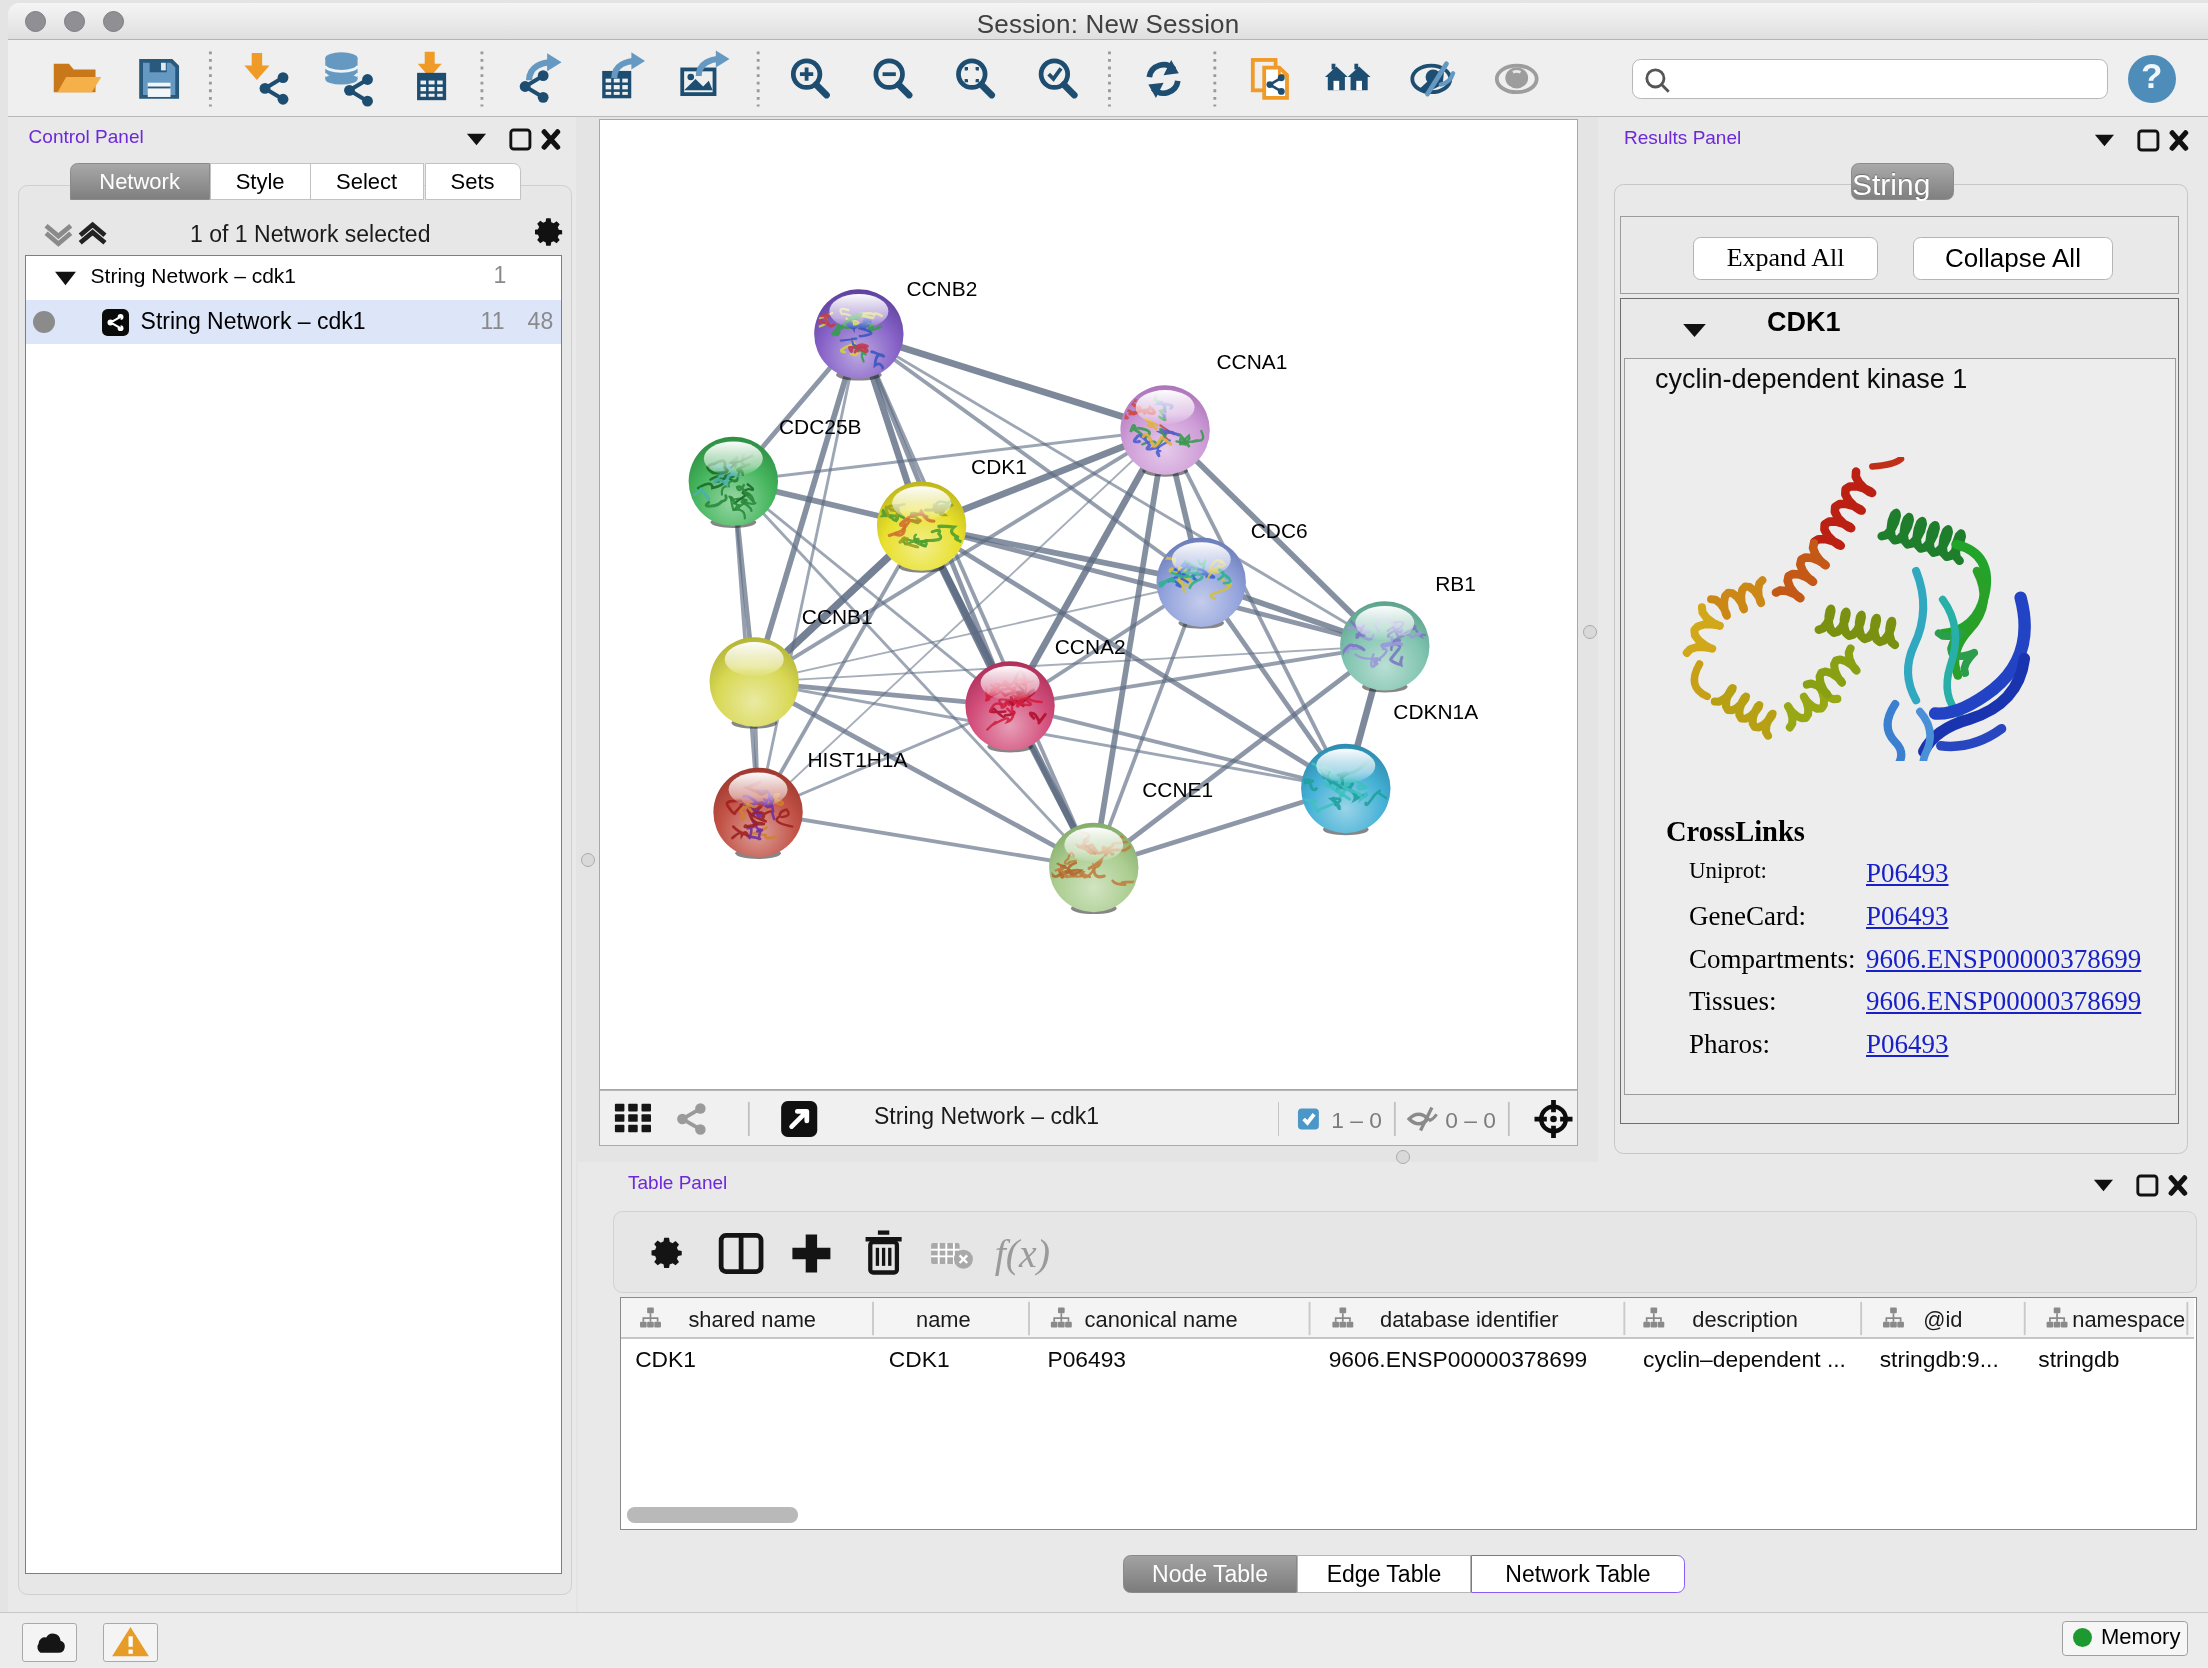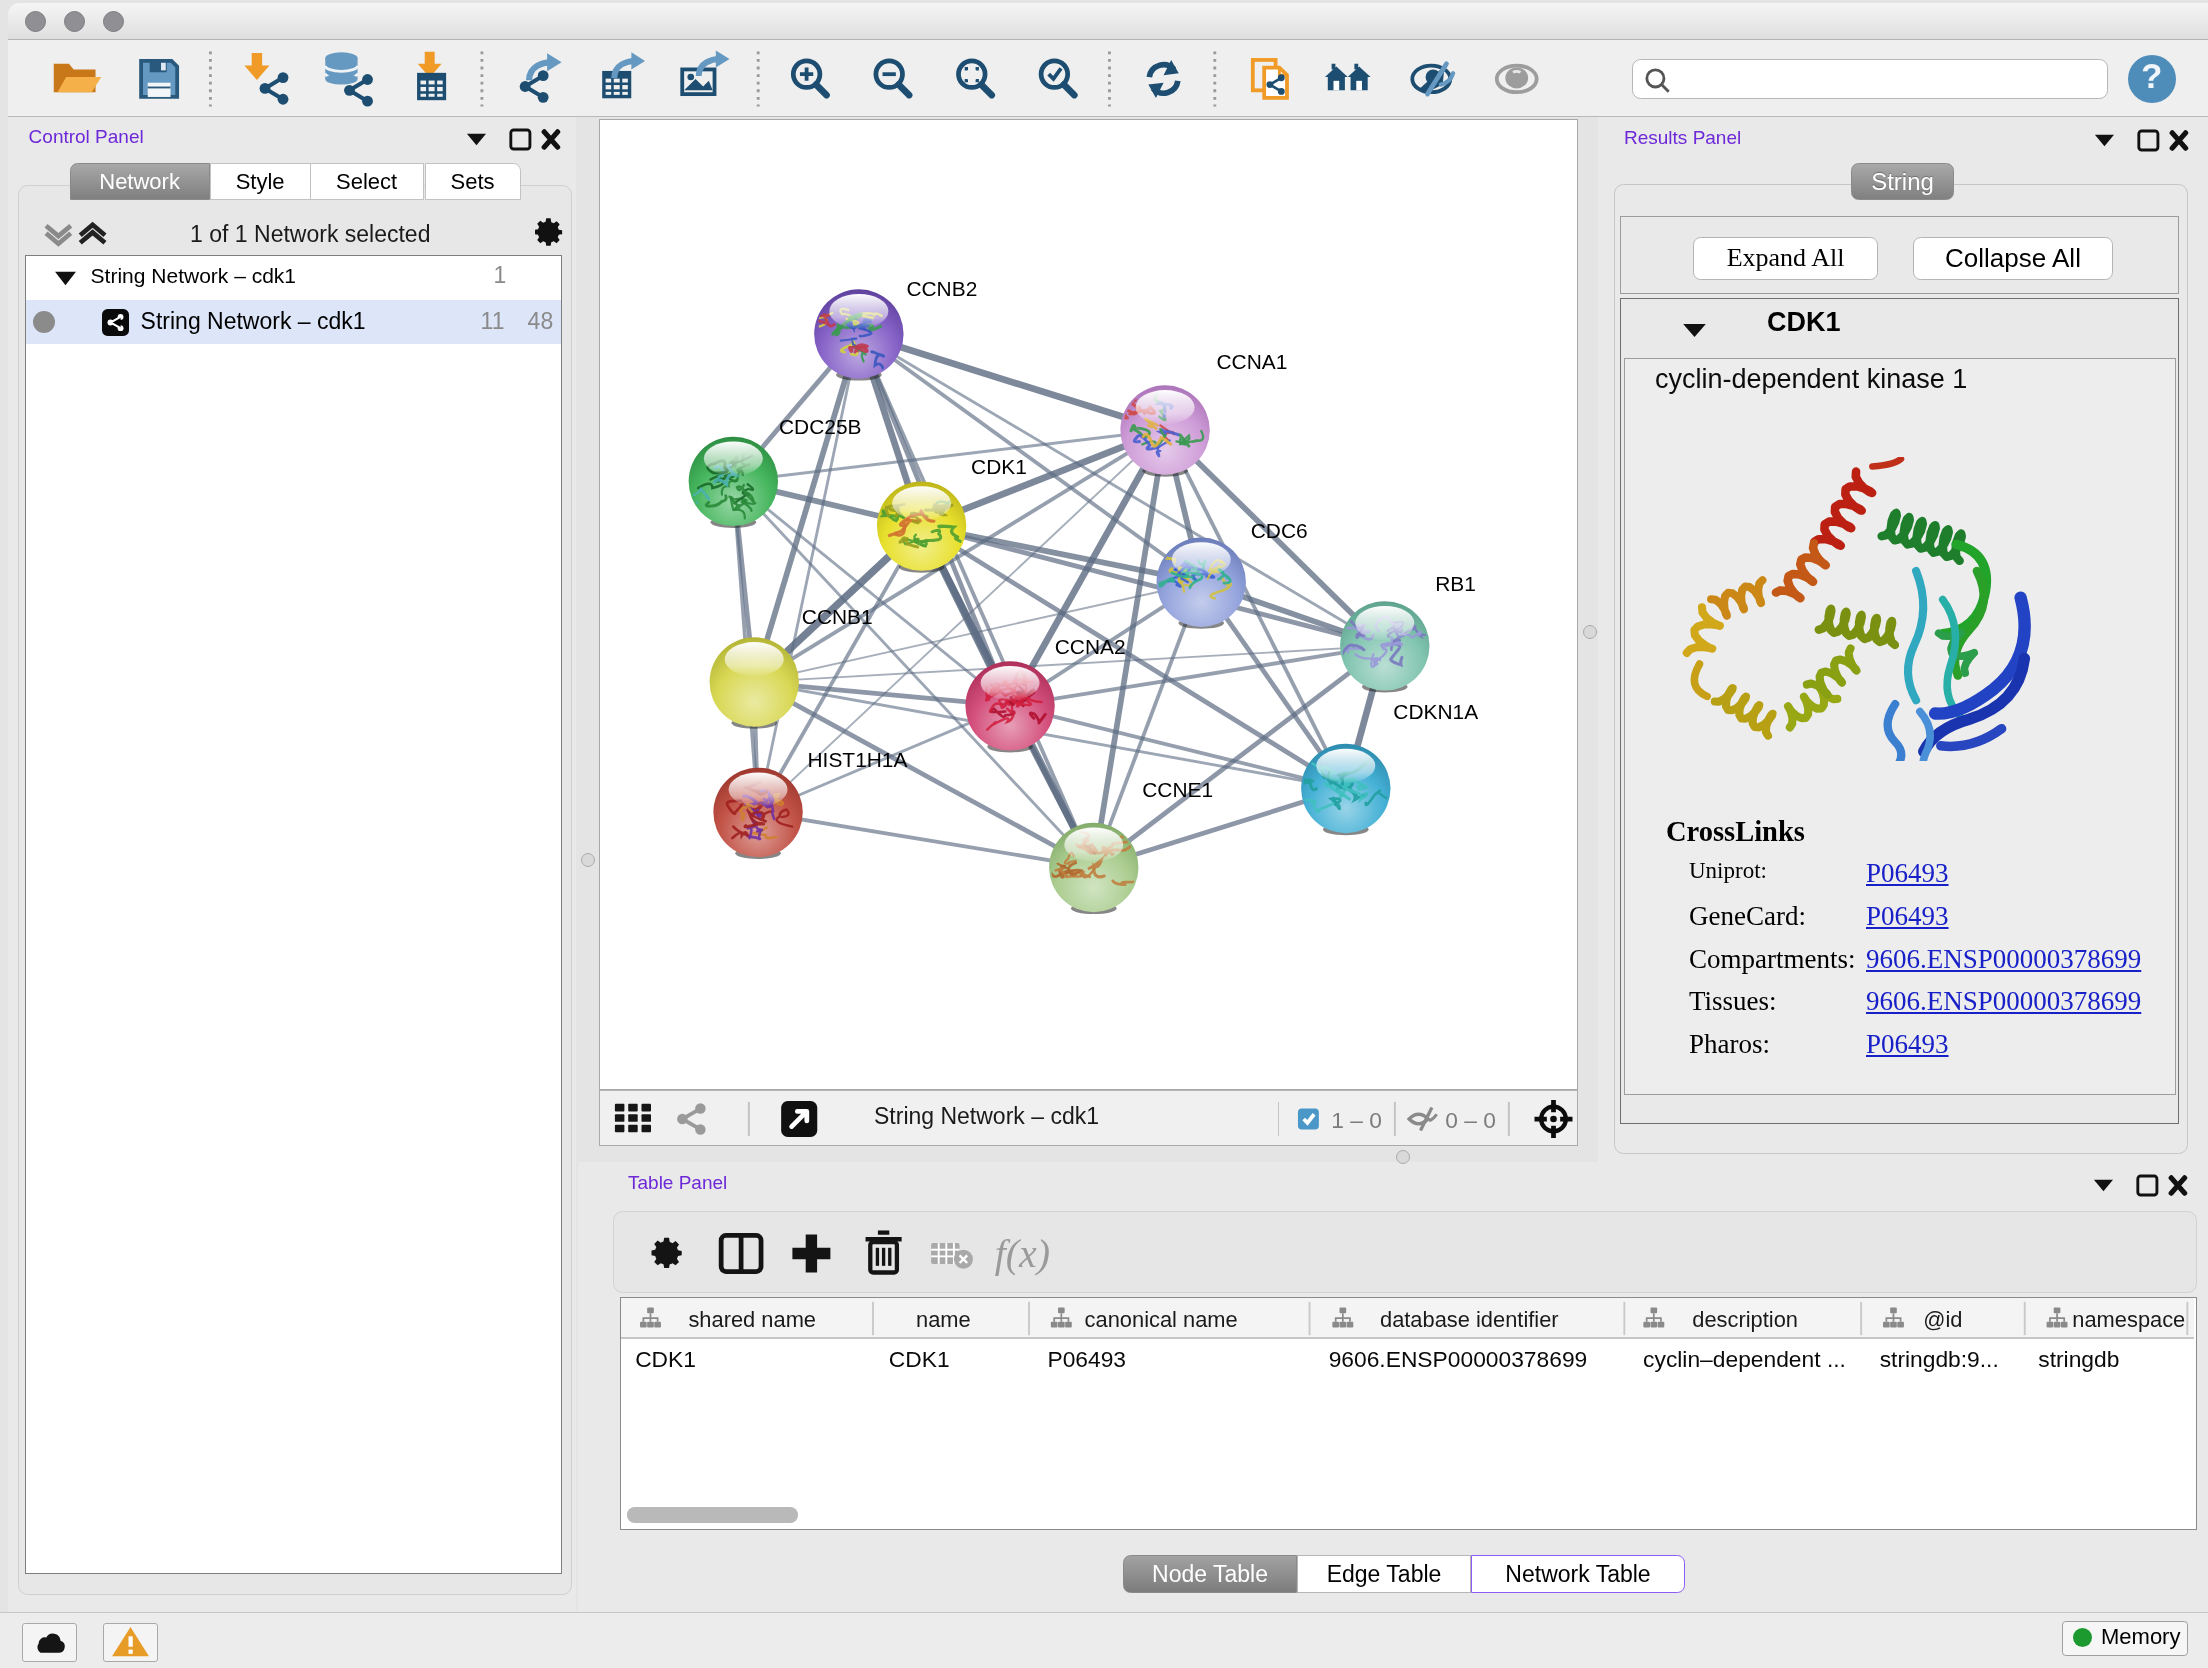--- a/index.html
+++ b/index.html
@@ -42,6 +42,7 @@
   <div class="abs tl" style="left:17px;"></div>
   <div class="abs tl" style="left:56px;"></div>
   <div class="abs tl" style="left:95px;"></div>
+  <div class="abs" id="title-text">Session: New Session</div>
 </div>
 
 <div class="abs" id="toolbar">

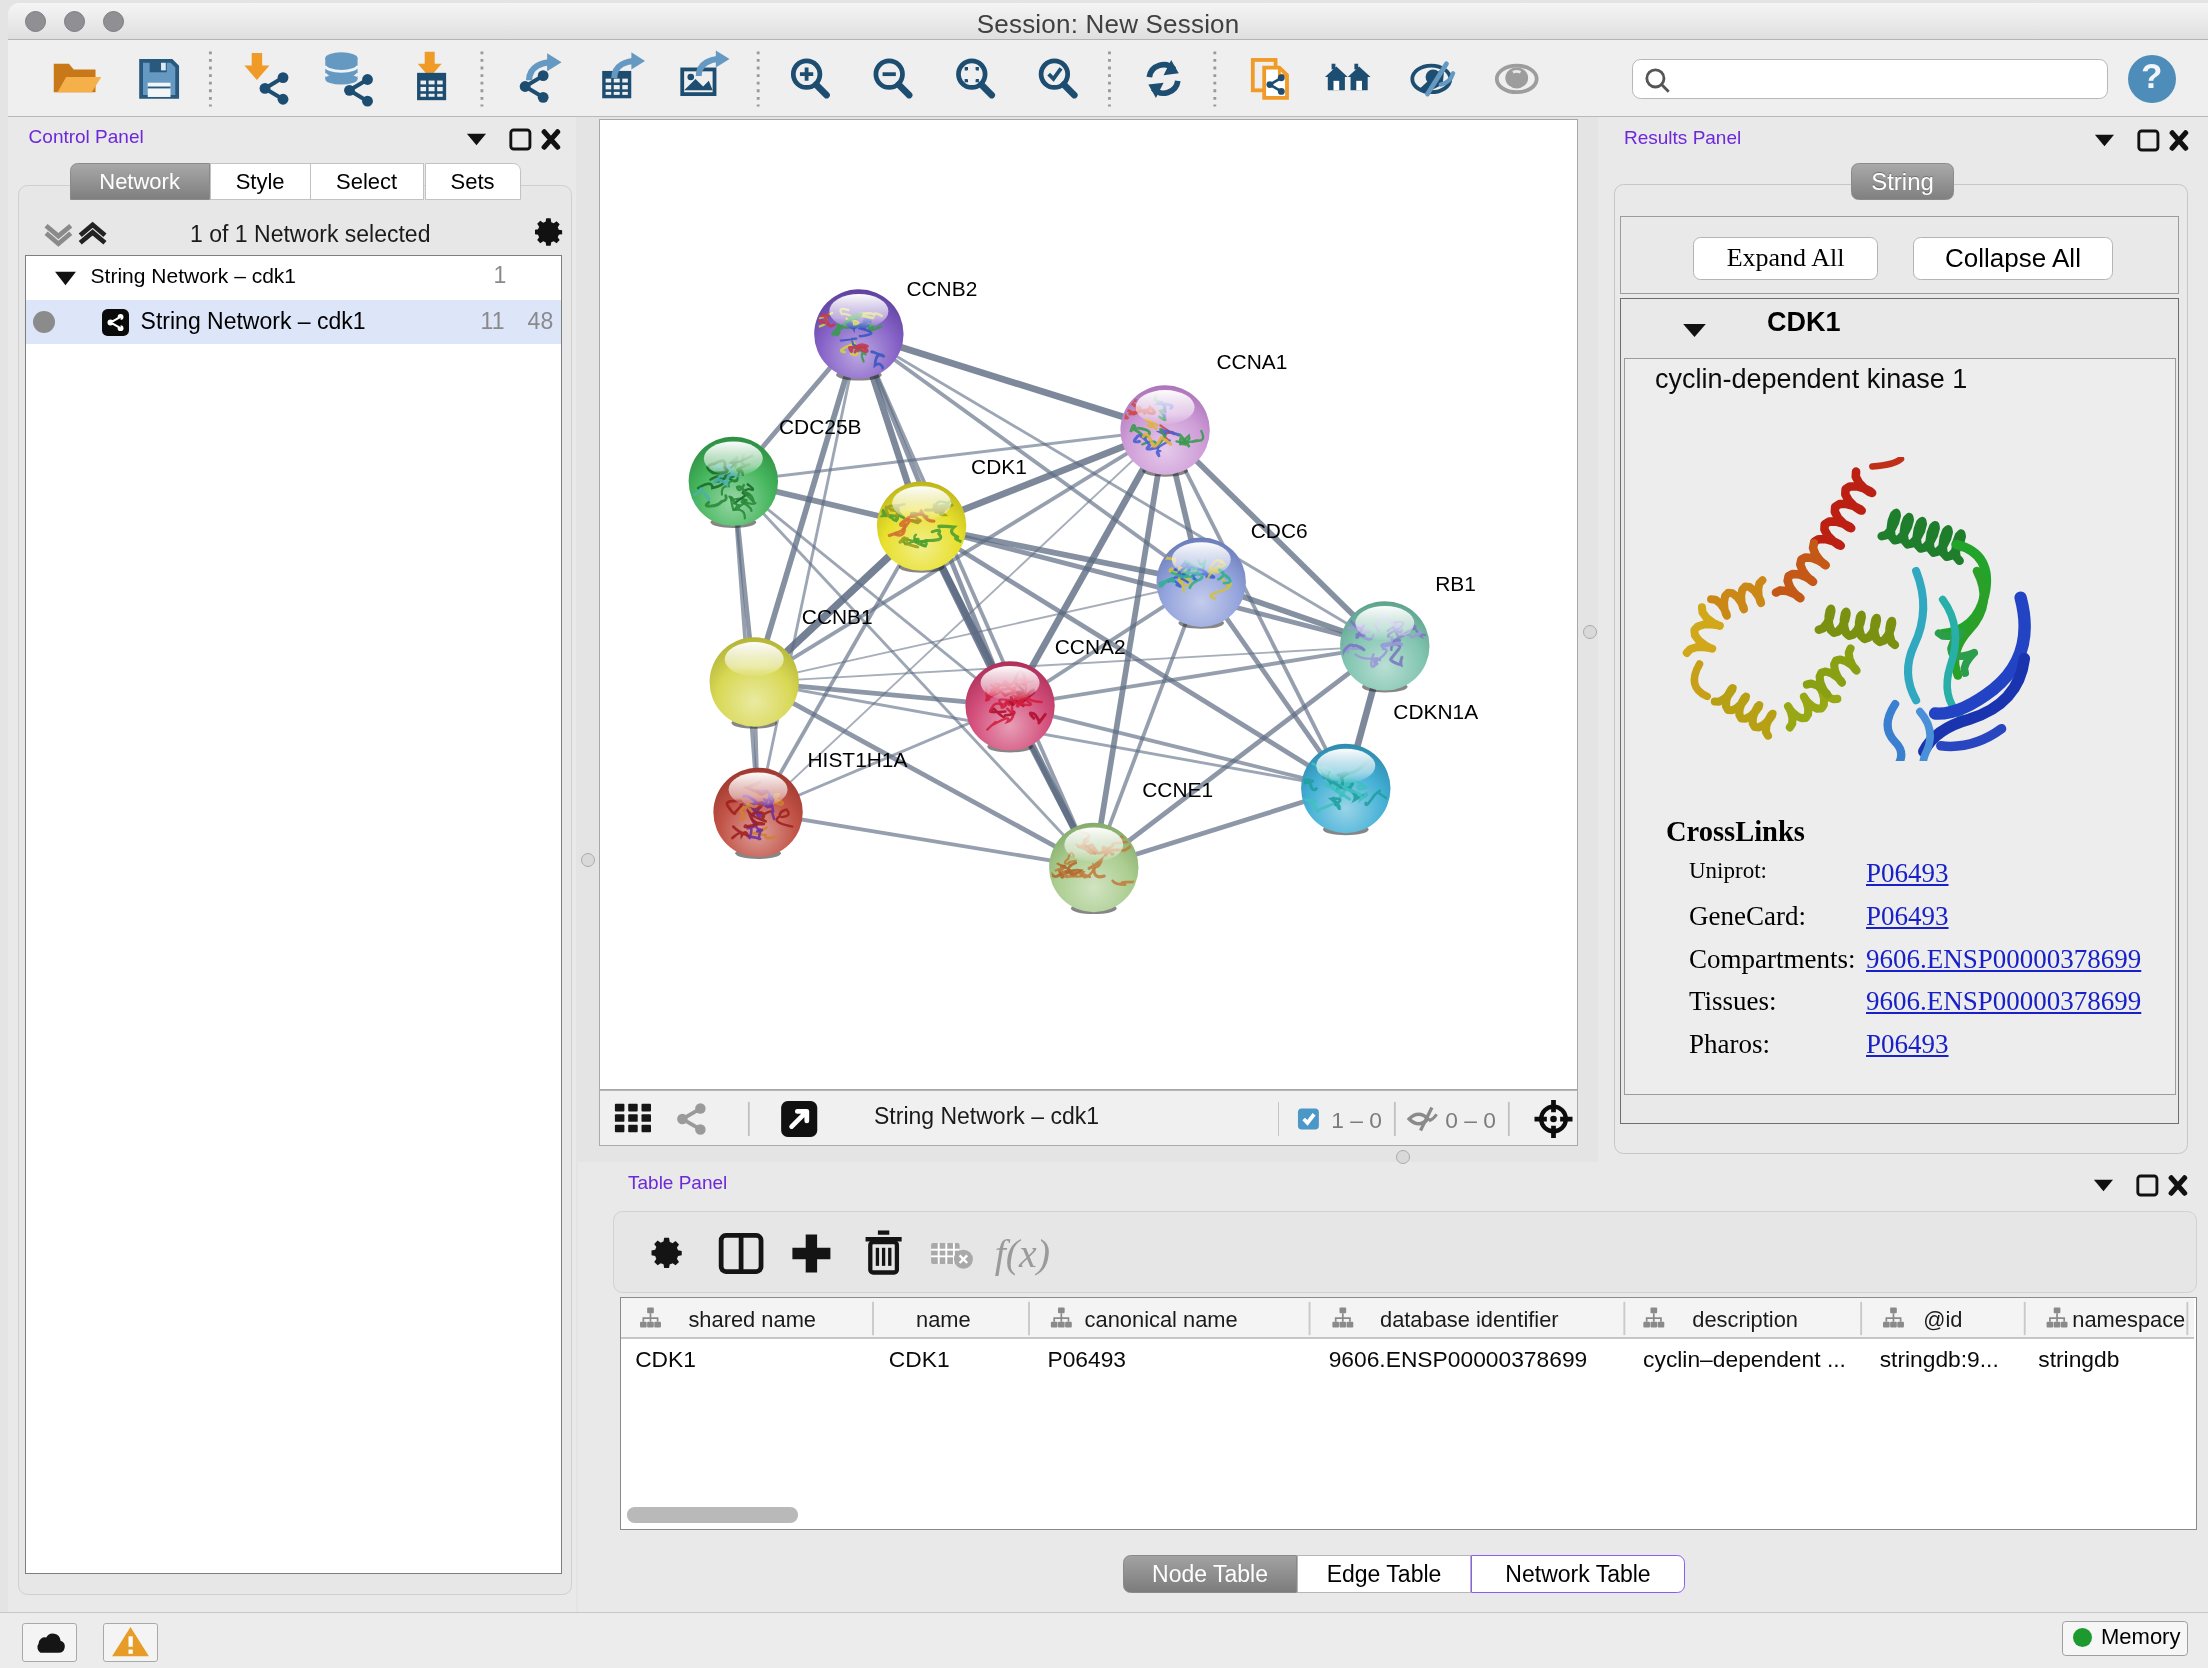--- a/index.html
+++ b/index.html
@@ -695,7 +695,7 @@
   </svg>
   <div class="abs" style="z-index:5; left:253px; top:46px; width:103px; height:37px; border-radius:7.6px;
        background:linear-gradient(#a9a9a9,#808080); border:1px solid #8b8b8b; color:#fff;
-       font-size:24px; text-align:center; padding-top:3.8px; text-shadow:0 -1px 1px rgba(0,0,0,.3);">String</div>
+       font-size:30px; padding-top:3.8px; text-shadow:0 -1px 1px rgba(0,0,0,.3);">String</div>
   <div class="abs" style="left:16px; top:67px; width:574px; height:970px; background:#e9e9e9; border:1px solid #c6c6c6; border-radius:9.5px;"></div>
 
   <div class="abs" style="left:22px; top:99px; width:559px; height:78px; background:#e9e9e9; border:1.9px solid #9c9c9c;"></div>

